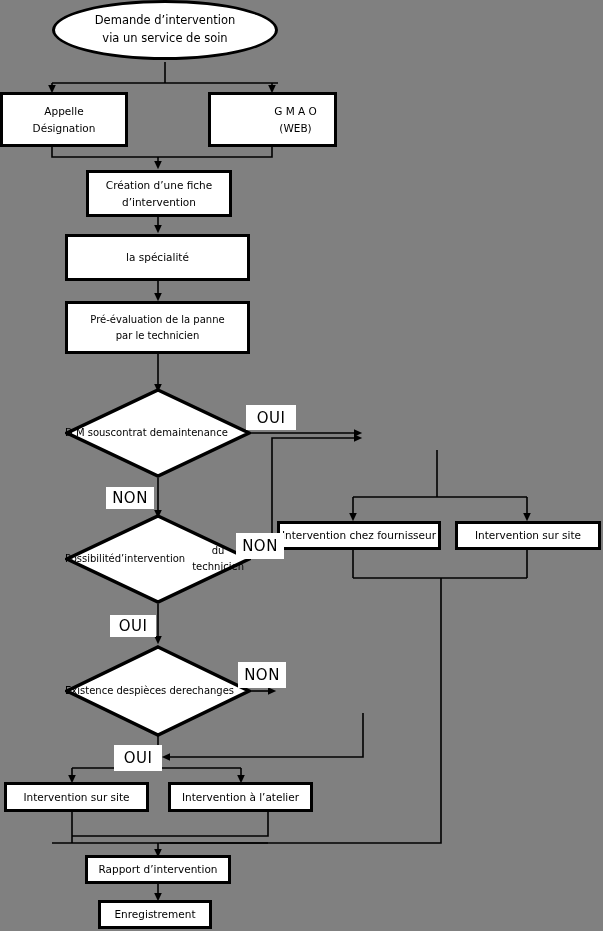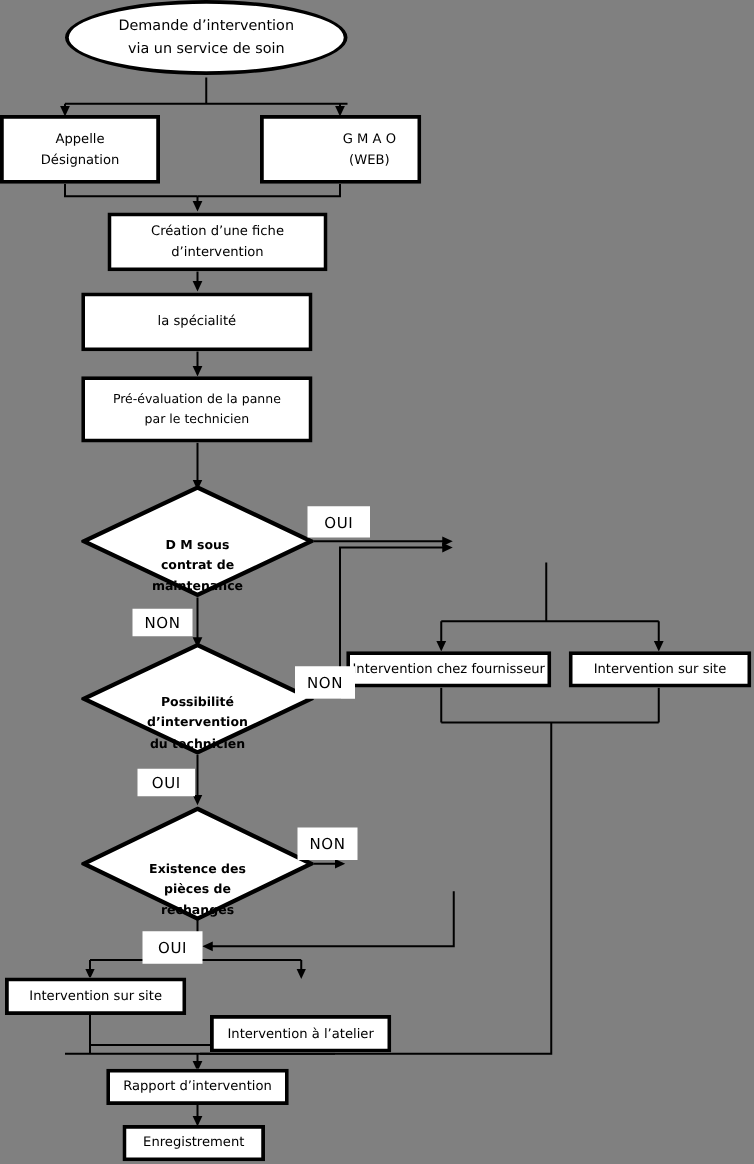--- a/index.html
+++ b/index.html
@@ -156,7 +156,7 @@
     <span class="ln">(WEB)</span>
   </div>
 
-  <div class="node" style="left:86px; top:170px; width:176px; height:47px;text-align:center;">
+  <div class="node" style="left:86px; top:170px; width:146px; height:47px;text-align:center;">
     <span class="ln">Création d’une fiche</span>
     <span class="ln">d’intervention</span>
   </div>

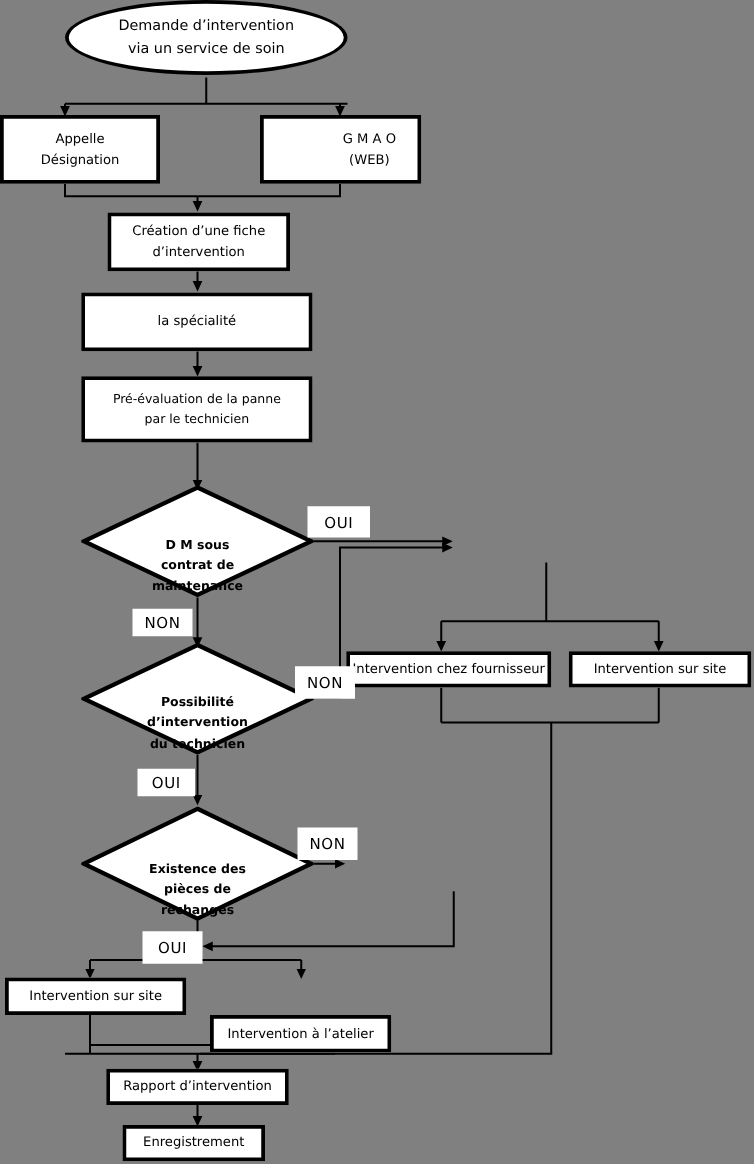--- a/index.html
+++ b/index.html
@@ -69,7 +69,7 @@
     position: absolute;
     background: #ffffff;
     color: #000;
-    font-size: 12px;
+    font-size: 15px;
     display: flex;
     align-items: center;
     justify-content: center;

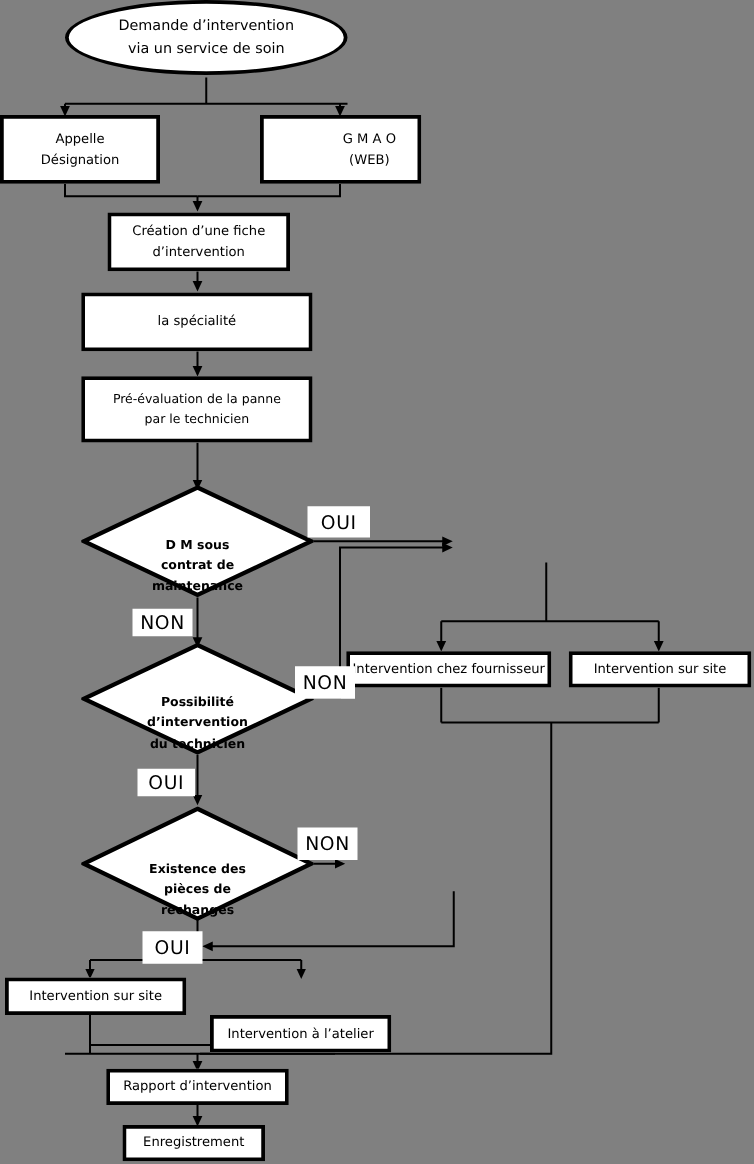--- a/index.html
+++ b/index.html
@@ -55,15 +55,14 @@
     left: 0; top: 0;
     width: 100%; height: 100%;
     display: flex;
-    flex-direction: column;
+    flex-direction: row;
     align-items: center;
-    justify-content: flex-end;
+    justify-content: flex-start;
     text-align: center;
     font-size: 10px;
     line-height: 1.65;
     color: #000;
     pointer-events: none;
-    font-weight: bold;
   }
   .label {
     position: absolute;

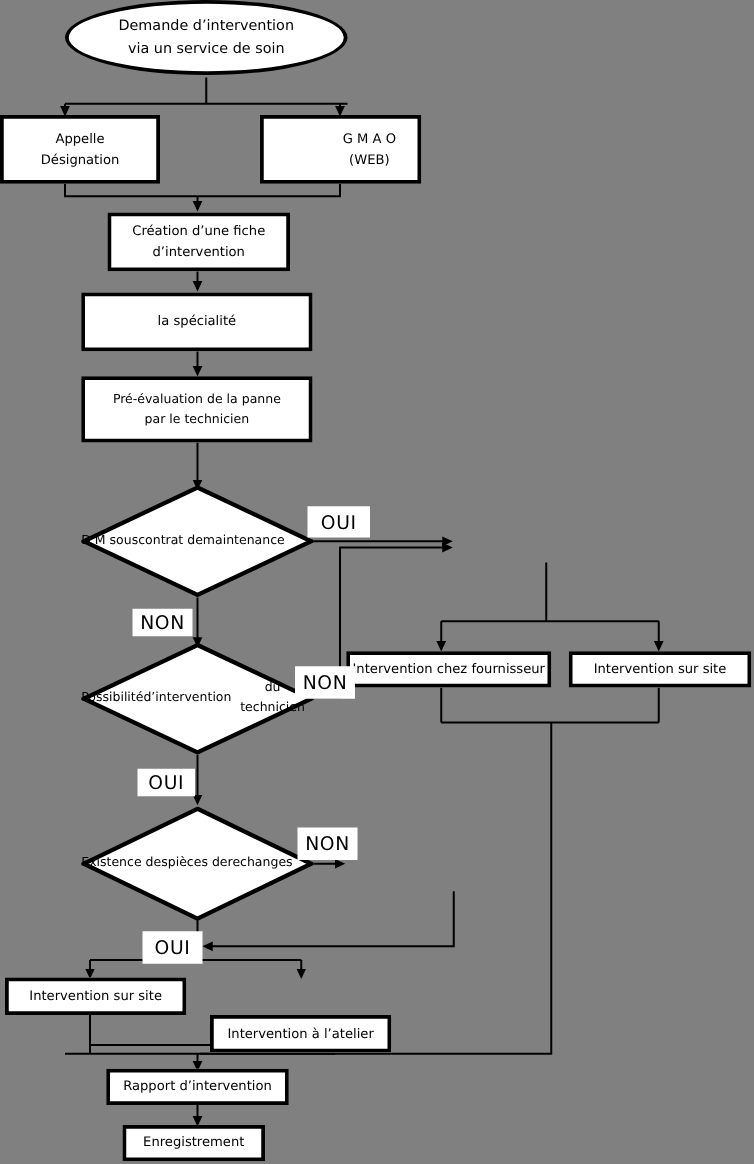--- a/index.html
+++ b/index.html
@@ -228,7 +228,7 @@
     <span class="ln">Intervention sur site</span>
   </div>
 
-  <div class="node" style="left:168px; top:812px; width:145px; height:30px;">
+  <div class="node" style="left:168px; top:782px; width:145px; height:30px;">
     <span class="ln">Intervention à l’atelier</span>
   </div>
 

